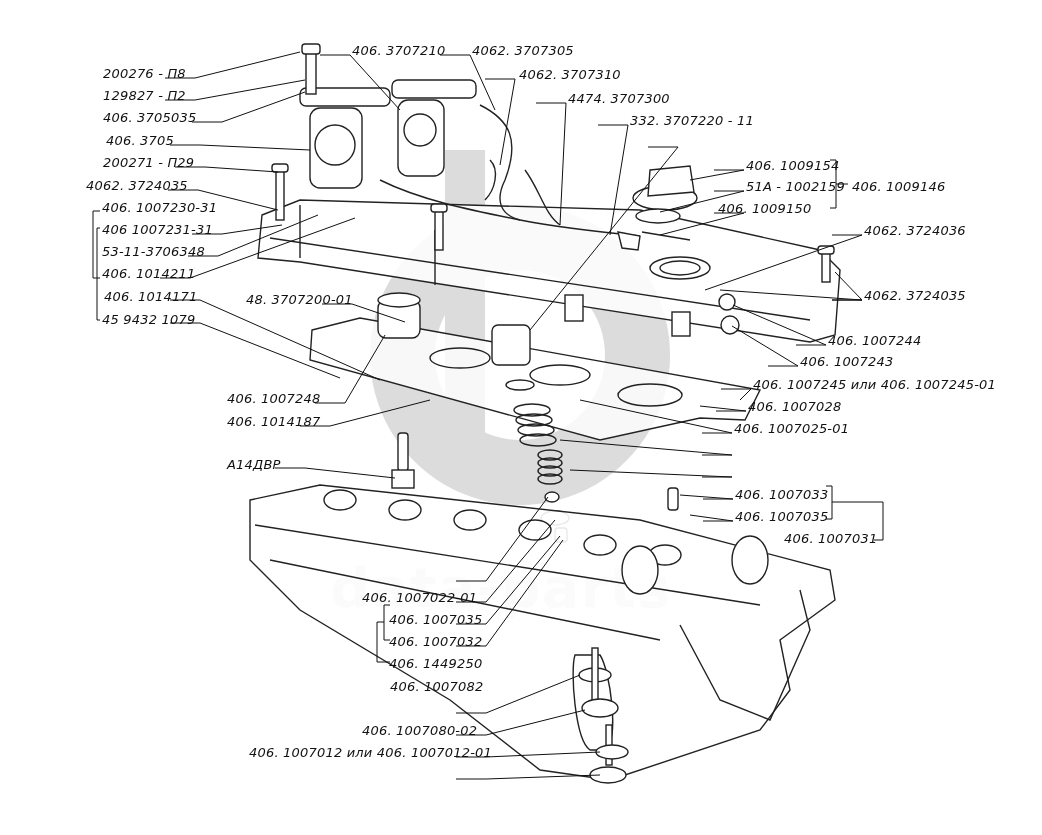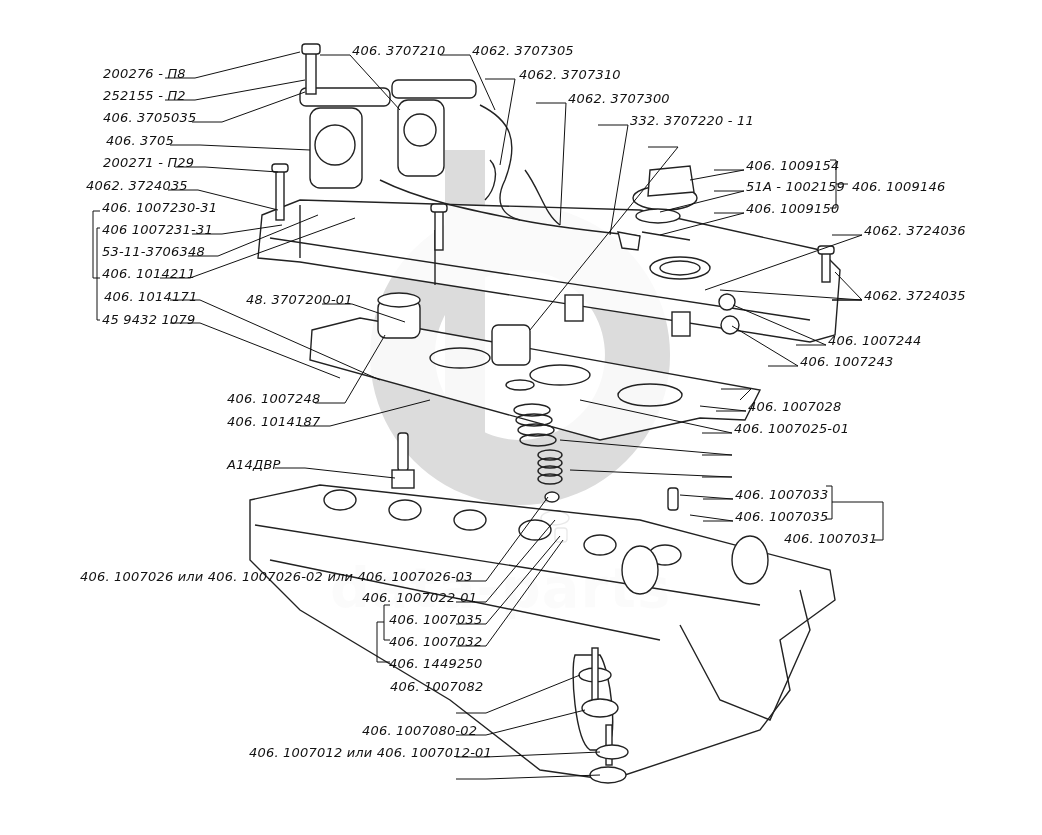--- a/index.html
+++ b/index.html
@@ -191,7 +191,7 @@
   </svg>
 
   <div class="lbl" style="left:103px;top:66px">200276 - П8</div>
-  <div class="lbl" style="left:103px;top:88px">252155 - П2</div>
+  <div class="lbl" style="left:103px;top:88px">129827 - П2</div>
   <div class="lbl" style="left:103px;top:110px">406. 3705035</div>
   <div class="lbl" style="left:106px;top:133px">406. 3705</div>
   <div class="lbl" style="left:103px;top:155px">200271 - П29</div>

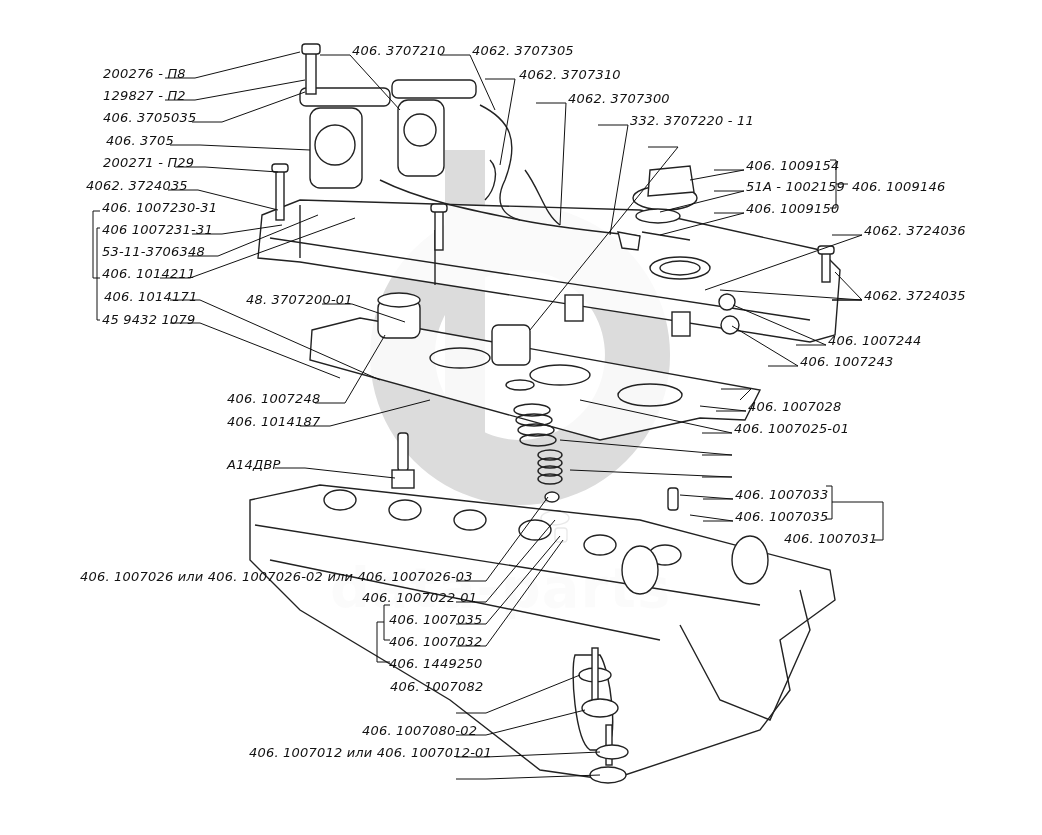--- a/index.html
+++ b/index.html
@@ -206,7 +206,7 @@
   <div class="lbl" style="left:352px;top:43px">406. 3707210</div>
   <div class="lbl" style="left:472px;top:43px">4062. 3707305</div>
   <div class="lbl" style="left:519px;top:67px">4062. 3707310</div>
-  <div class="lbl" style="left:568px;top:91px">4062. 3707300</div>
+  <div class="lbl" style="left:568px;top:91px">4474. 3707300</div>
   <div class="lbl" style="left:630px;top:113px">332. 3707220 - 11</div>
   <div class="lbl" style="left:746px;top:158px">406. 1009154</div>
   <div class="lbl" style="left:746px;top:179px">51A - 1002159</div>

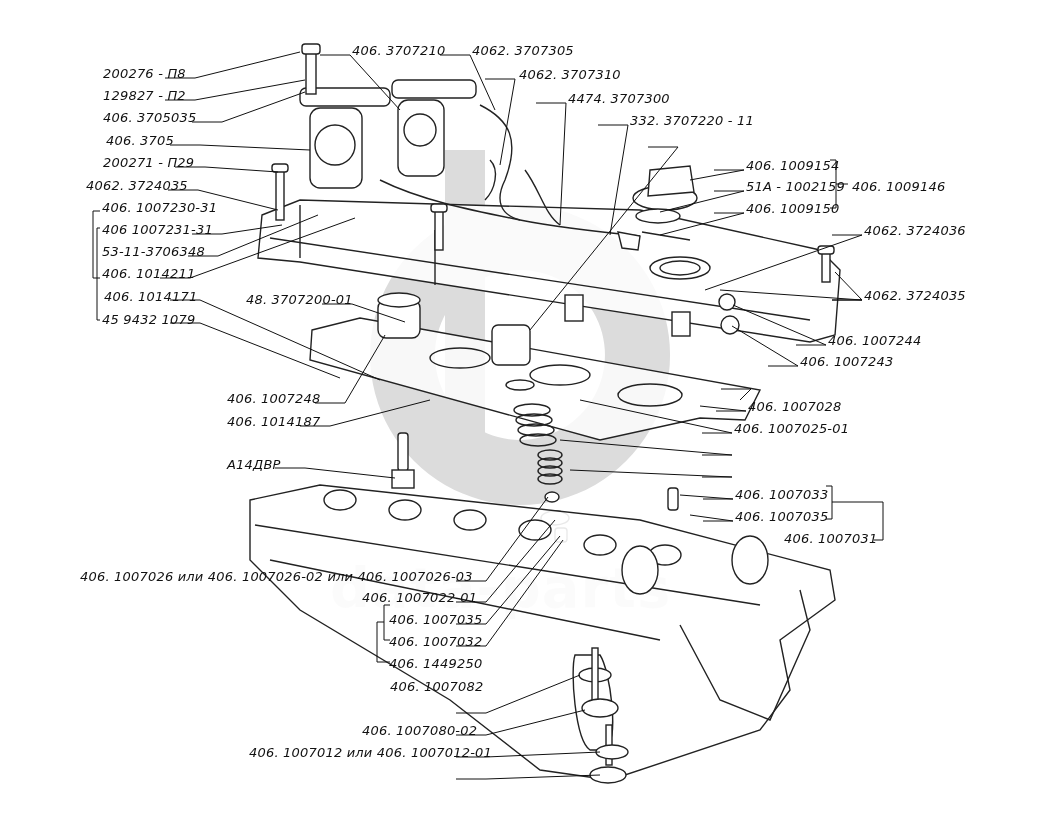--- a/index.html
+++ b/index.html
@@ -210,7 +210,7 @@
   <div class="lbl" style="left:630px;top:113px">332. 3707220 - 11</div>
   <div class="lbl" style="left:746px;top:158px">406. 1009154</div>
   <div class="lbl" style="left:746px;top:179px">51A - 1002159</div>
-  <div class="lbl" style="left:746px;top:201px">406. 1009150</div>
+  <div class="lbl" style="left:718px;top:201px">406. 1009150</div>
   <div class="lbl" style="left:852px;top:179px">406. 1009146</div>
   <div class="lbl" style="left:864px;top:223px">4062. 3724036</div>
   <div class="lbl" style="left:864px;top:288px">4062. 3724035</div>

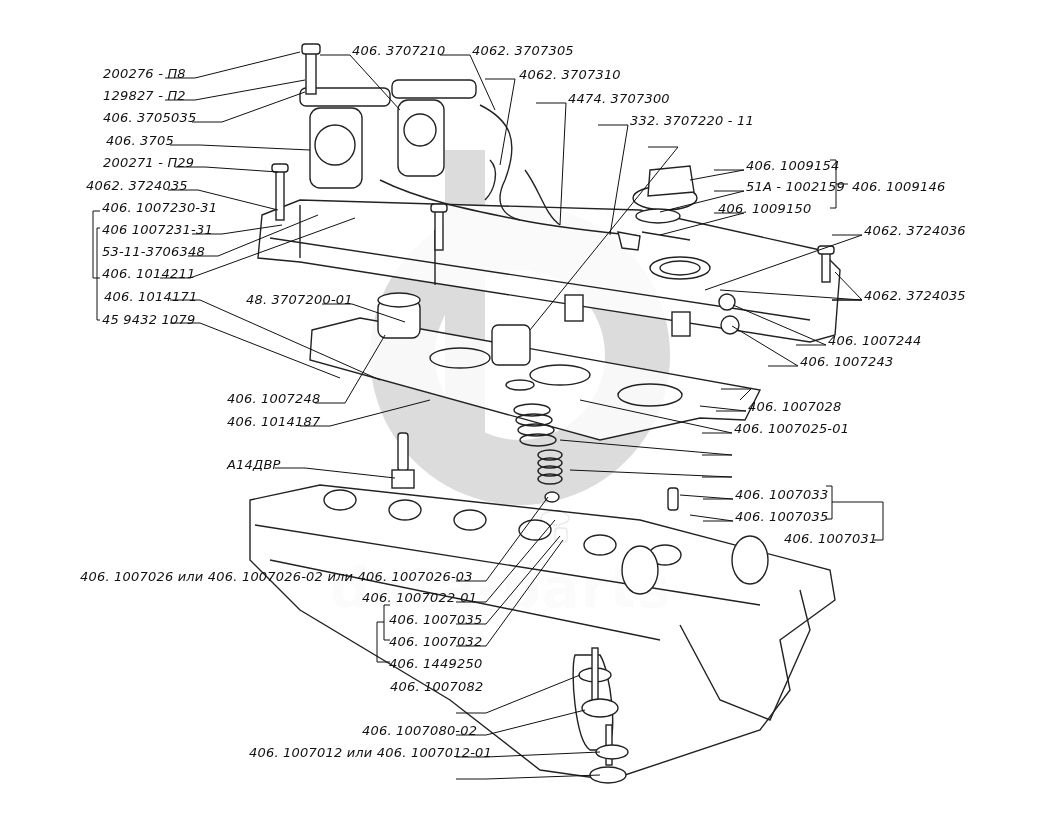--- a/index.html
+++ b/index.html
@@ -220,6 +220,7 @@
   <div class="lbl" style="left:246px;top:292px">48. 3707200-01</div>
   <div class="lbl" style="left:227px;top:391px">406. 1007248</div>
   <div class="lbl" style="left:227px;top:414px">406. 1014187</div>
+  <div class="lbl" style="left:753px;top:377px">406. 1007245 или 406. 1007245-01</div>
   <div class="lbl" style="left:748px;top:399px">406. 1007028</div>
   <div class="lbl" style="left:734px;top:421px">406. 1007025-01</div>
   <div class="lbl" style="left:227px;top:457px">А14ДВР</div>

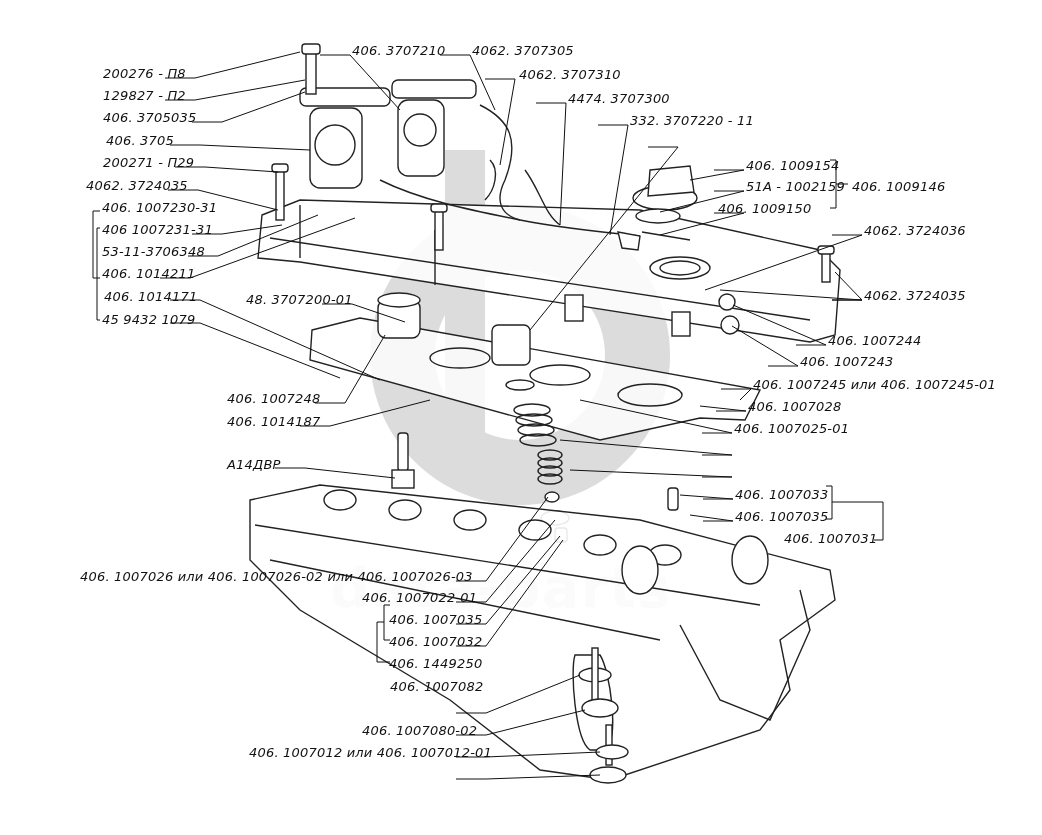--- a/index.html
+++ b/index.html
@@ -228,7 +228,6 @@
   <div class="lbl" style="left:735px;top:509px">406. 1007035</div>
   <div class="lbl" style="left:784px;top:531px">406. 1007031</div>
 
-  <div class="lbl" style="left:80px;top:569px">406. 1007026 или 406. 1007026-02 или 406. 1007026-03</div>
   <div class="lbl" style="left:362px;top:590px">406. 1007022-01</div>
   <div class="lbl" style="left:389px;top:612px">406. 1007035</div>
   <div class="lbl" style="left:389px;top:634px">406. 1007032</div>

